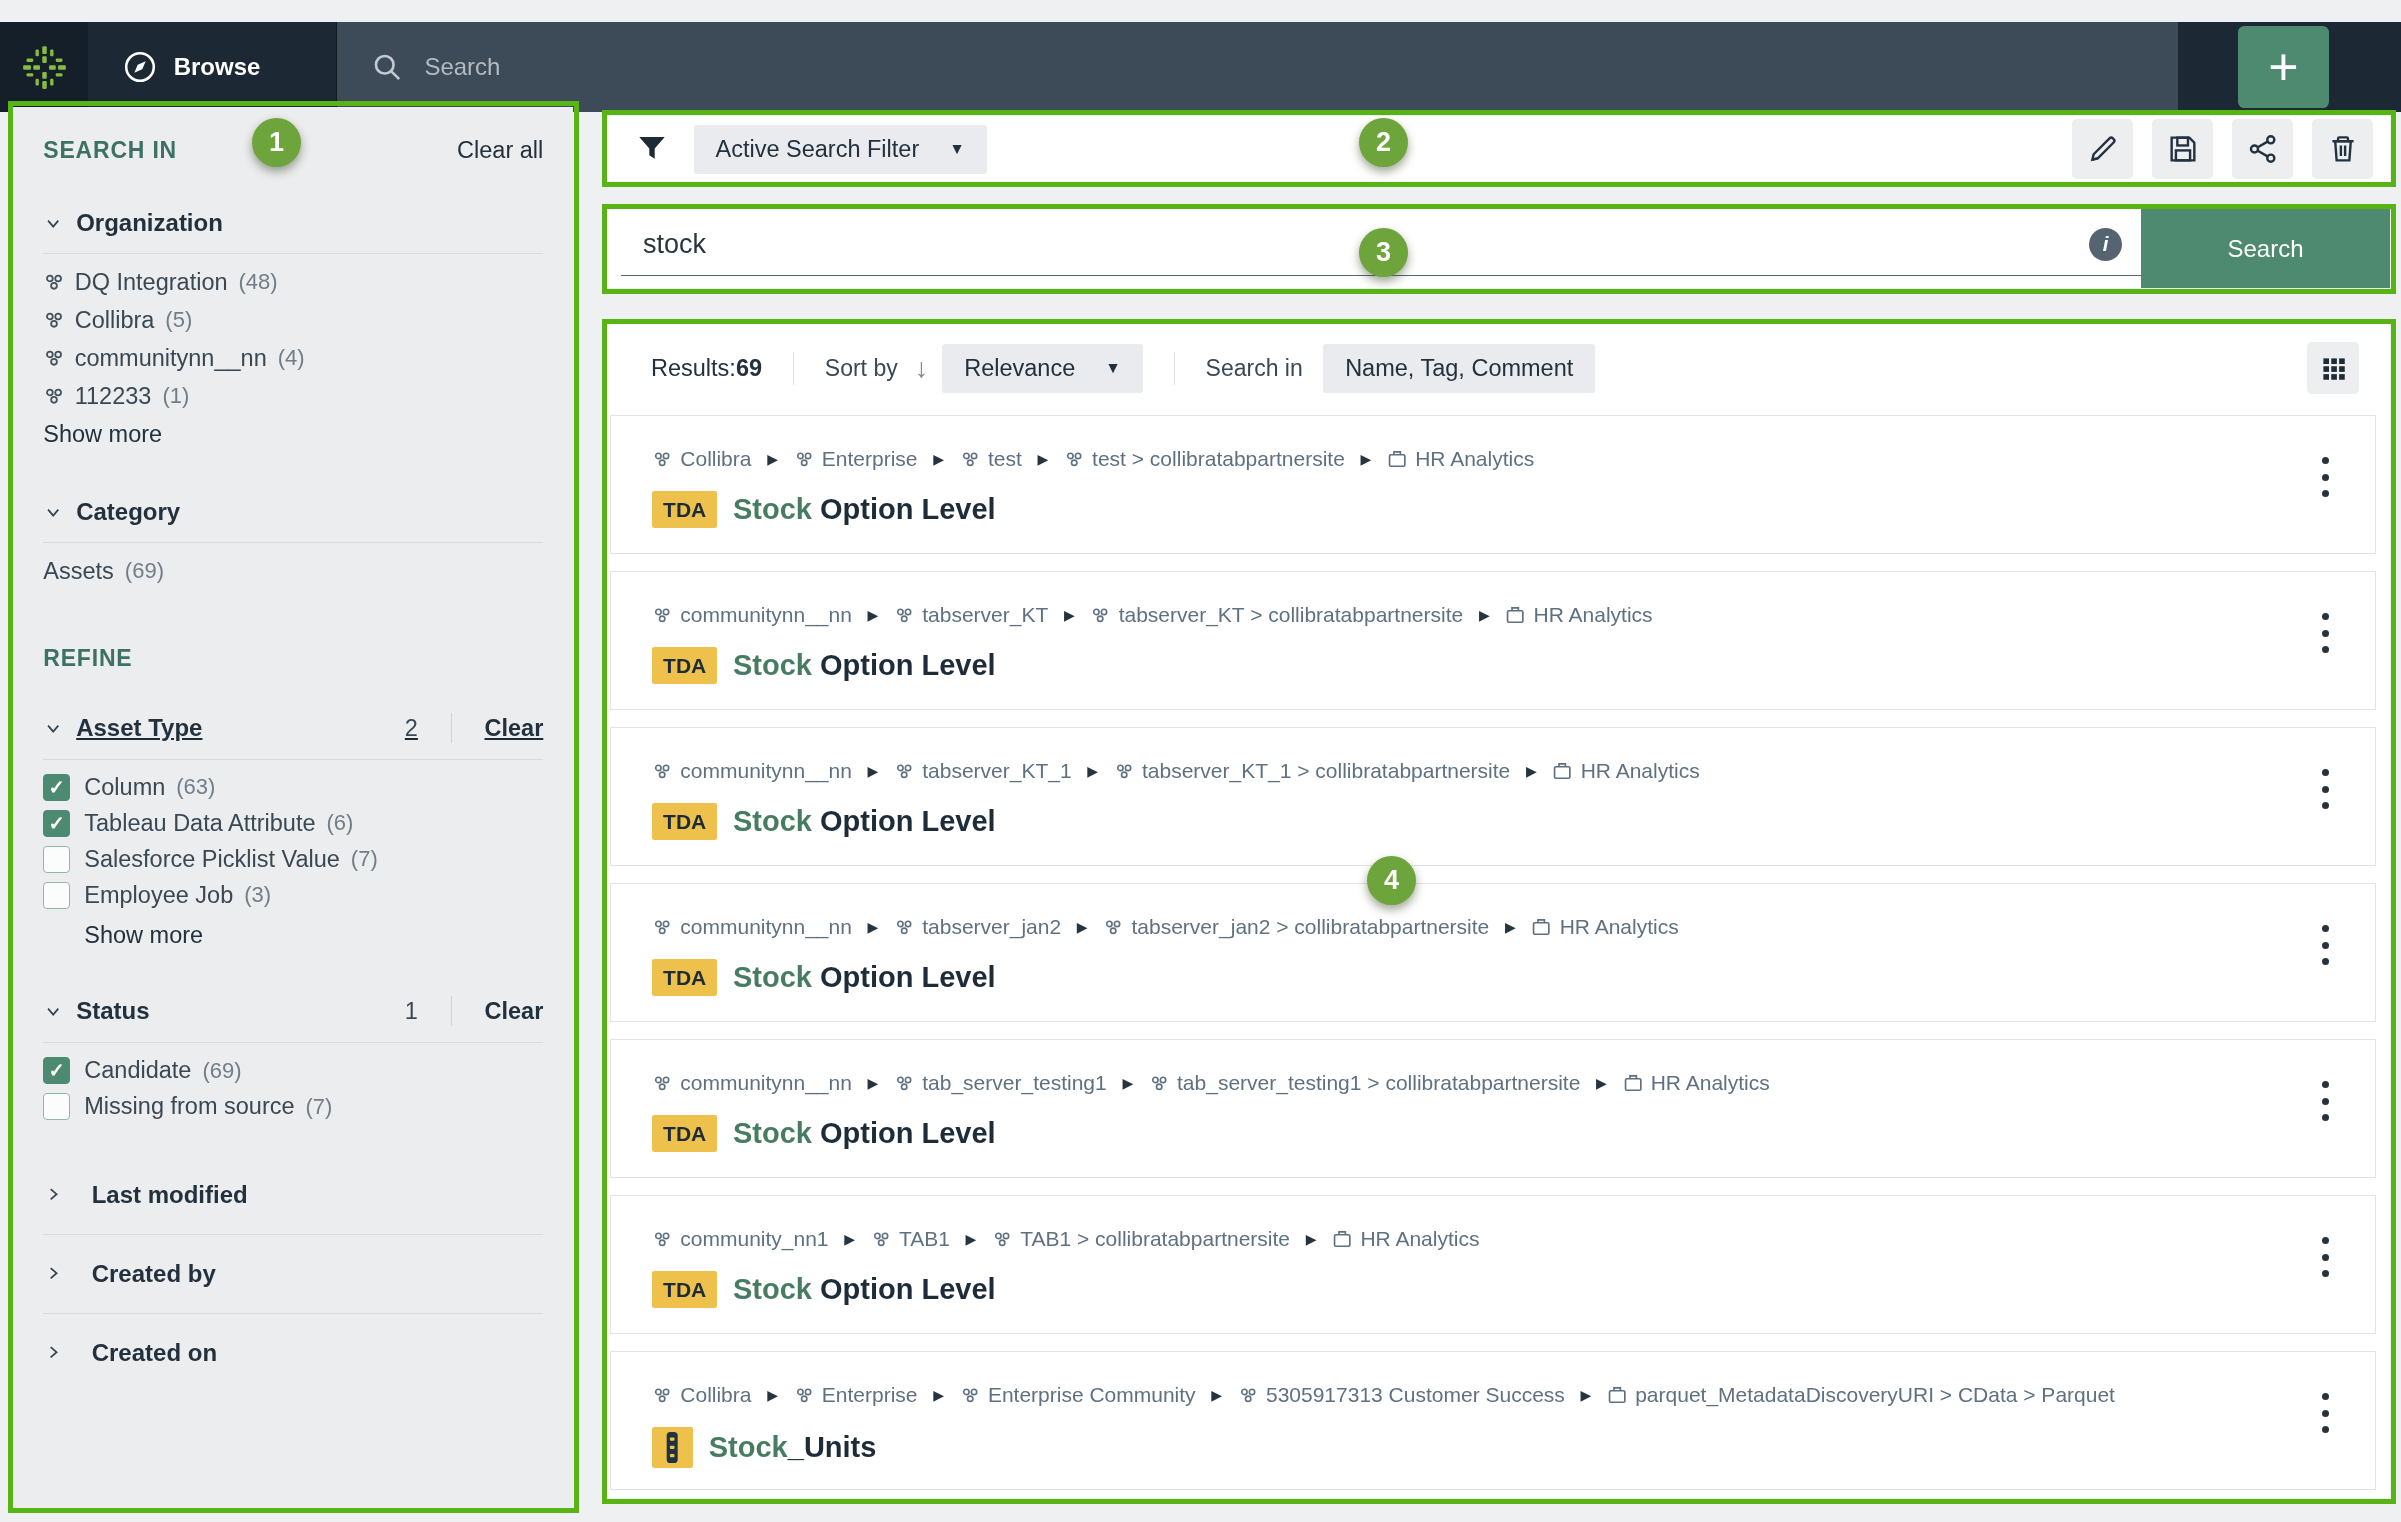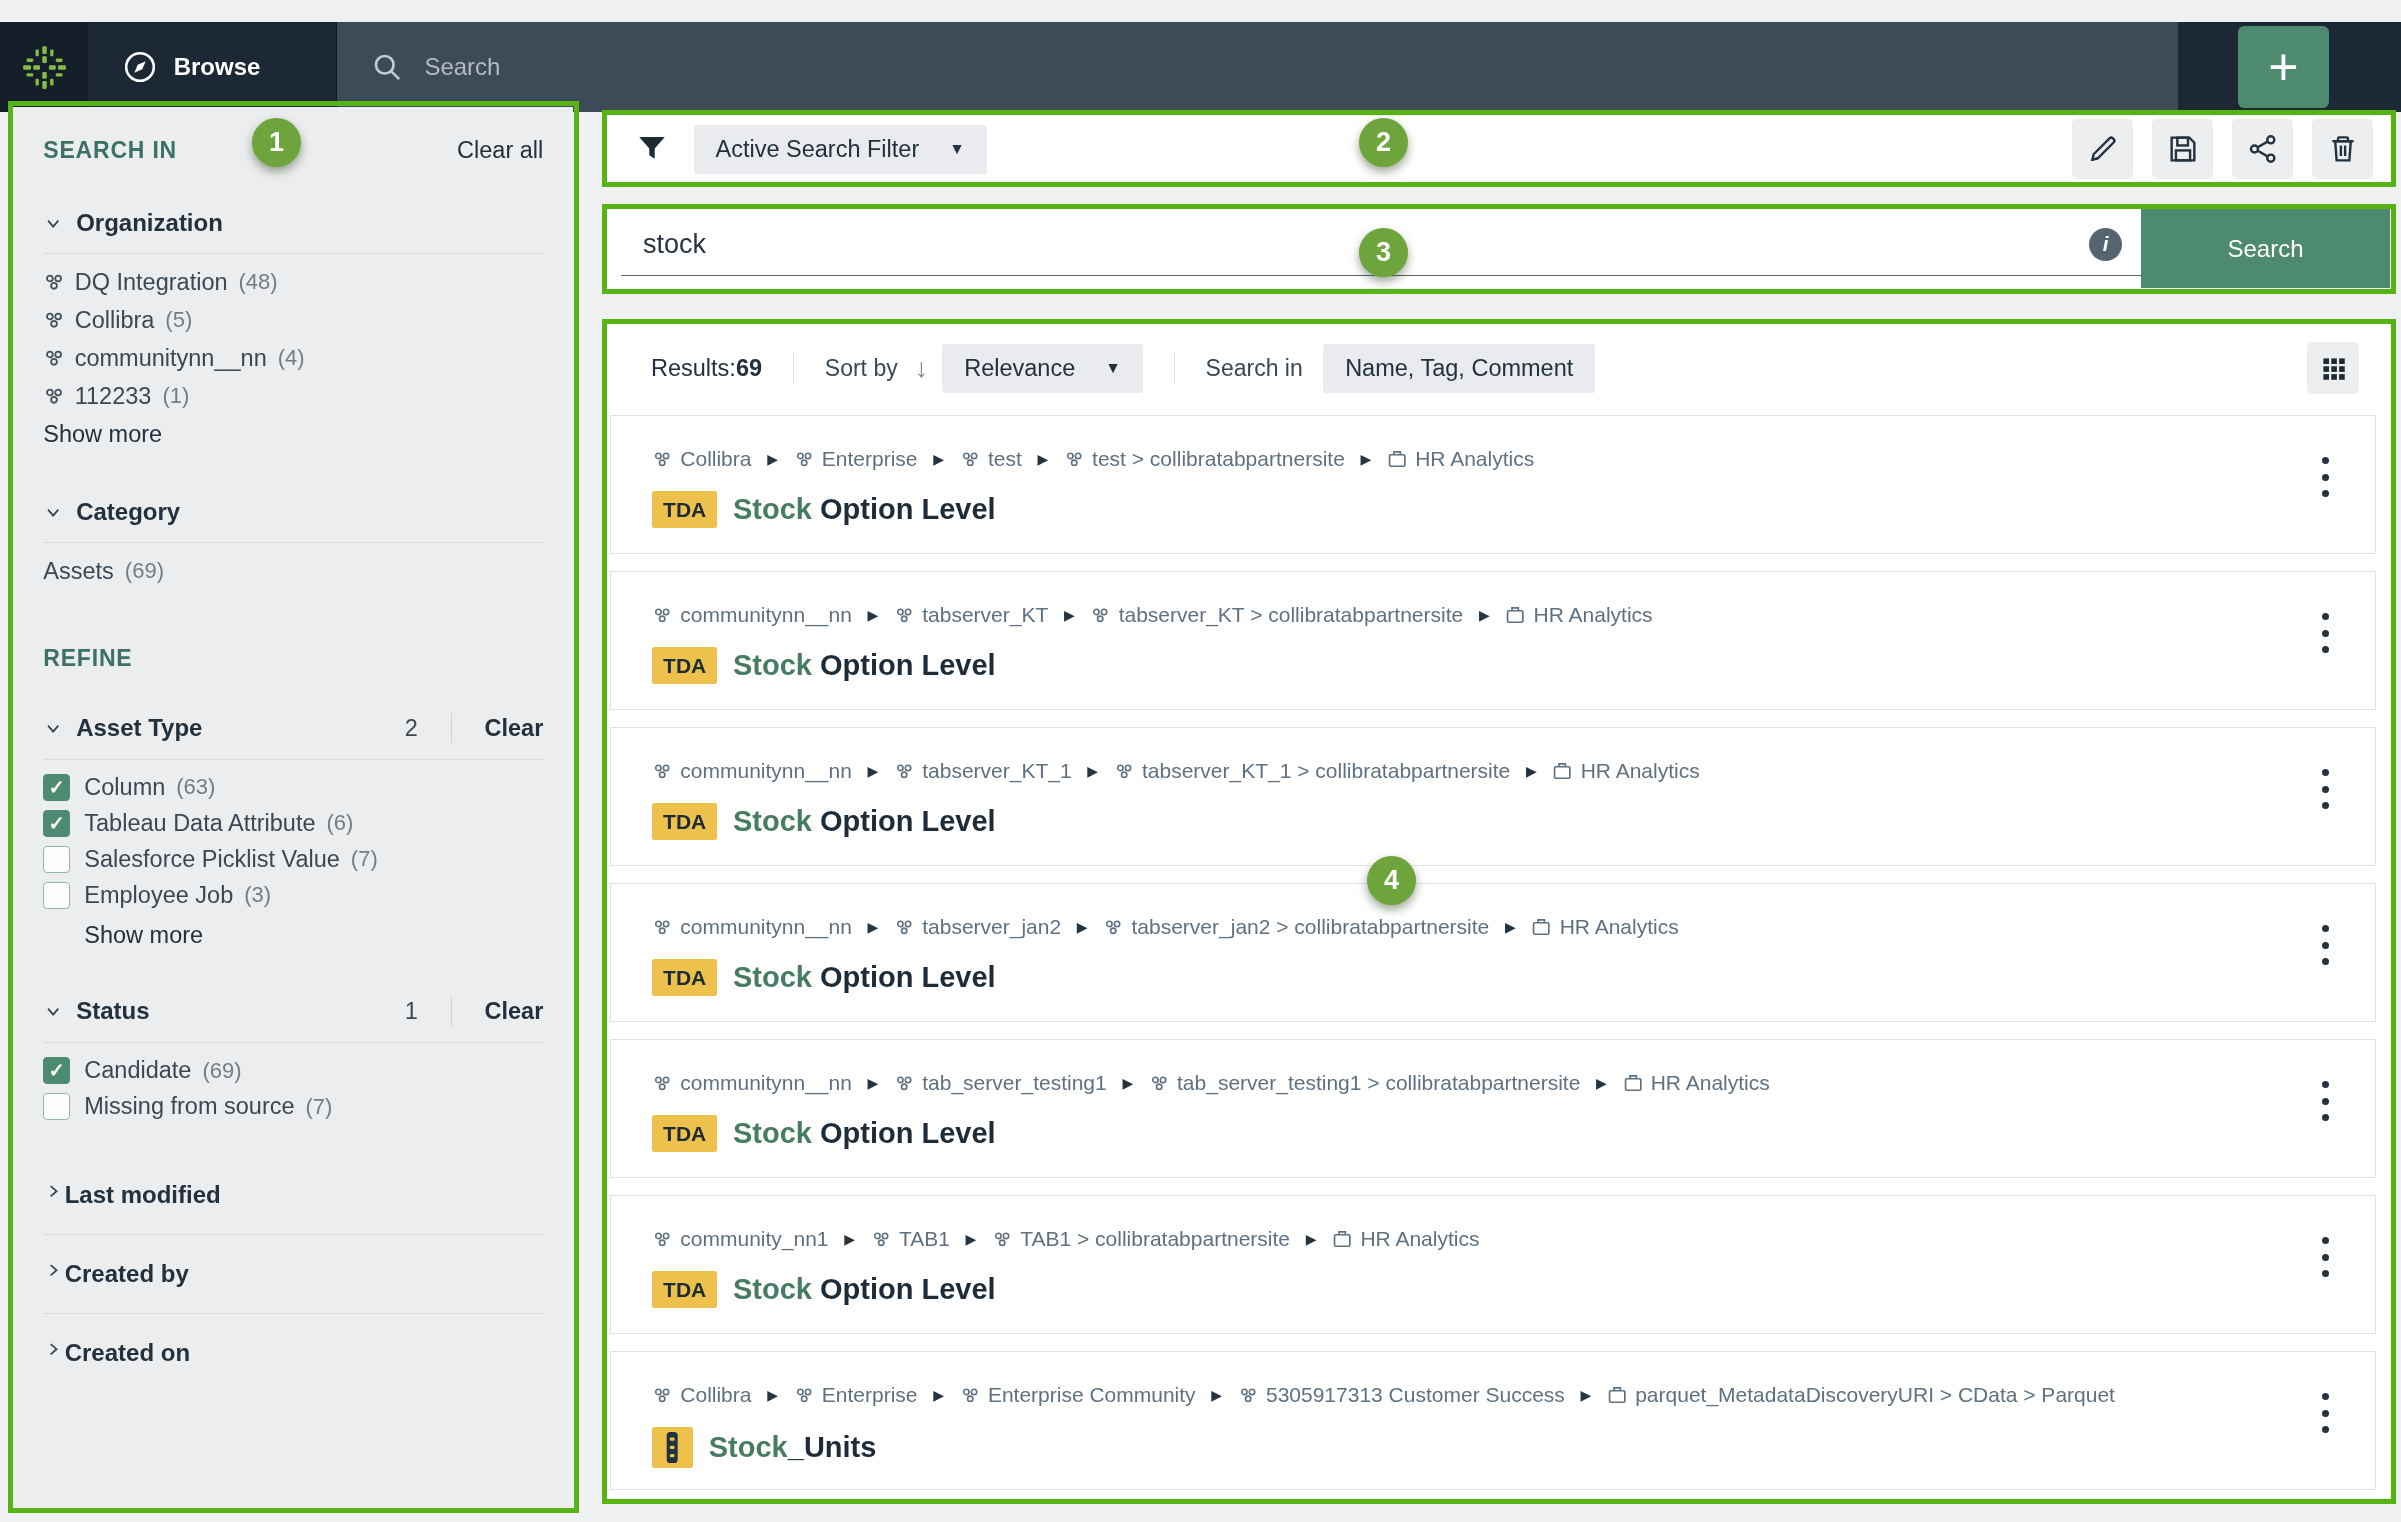--- a/index.html
+++ b/index.html
@@ -238,7 +238,7 @@
 
   <div class="caps refine-label">REFINE</div>
 
-  <div class="section-header" style="margin-top:41px;">
+  <div class="section-header" style="margin-top:41px;text-decoration:underline;">
     <span class="chev">
         <svg viewBox="0 0 24 24" fill="none" stroke="#33424e" stroke-width="2">
           <polyline points="6,9 12,16 18,9"></polyline>

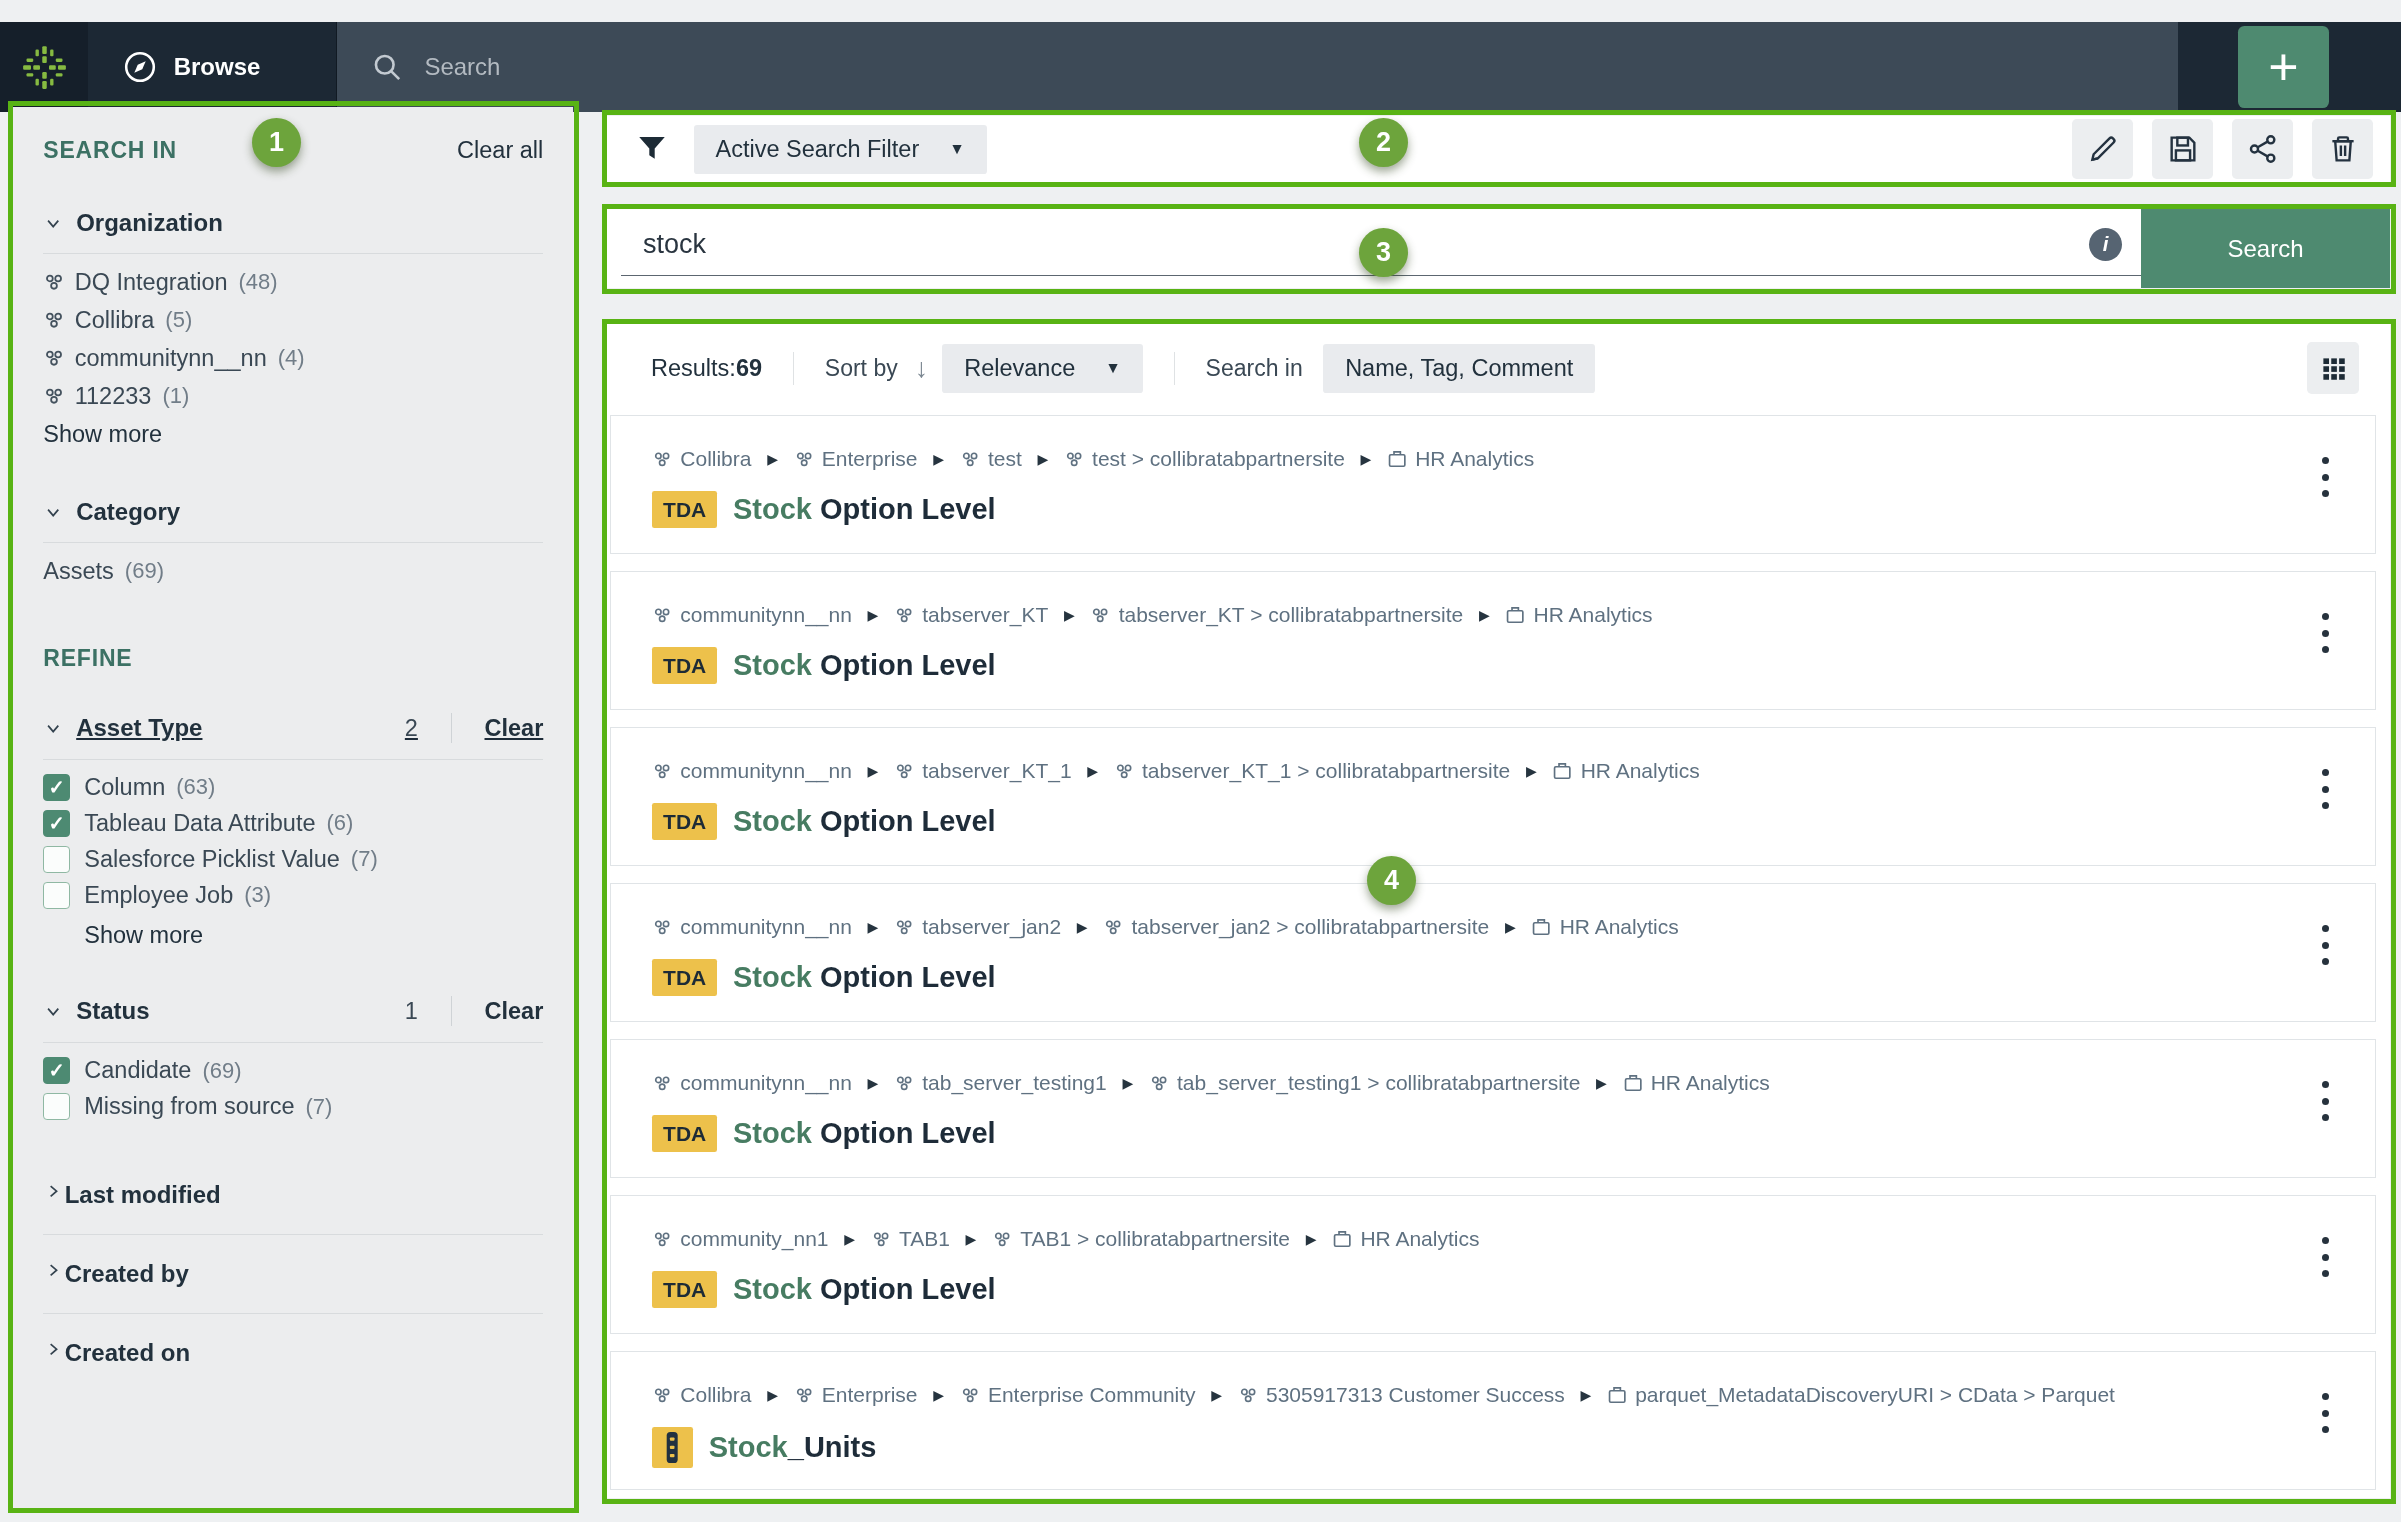--- a/index.html
+++ b/index.html
@@ -58,7 +58,7 @@
   .opt .opt-label { cursor:pointer; }
   .show-more.indent { margin-left:41px; margin-top:3.1px; }
   .collapsed-wrap { margin-top:56px; }
-  .collapsed-row { display:flex; align-items:flex-start; gap:1px; cursor:pointer; }
+  .collapsed-row { display:flex; align-items:center; gap:28px; cursor:pointer; }
   .collapsed-row .section-title { font-size:24px; }
   .collapsed-hr { border:none; border-top:0.8px solid #d8dbdd; margin:25px 0; }
   

